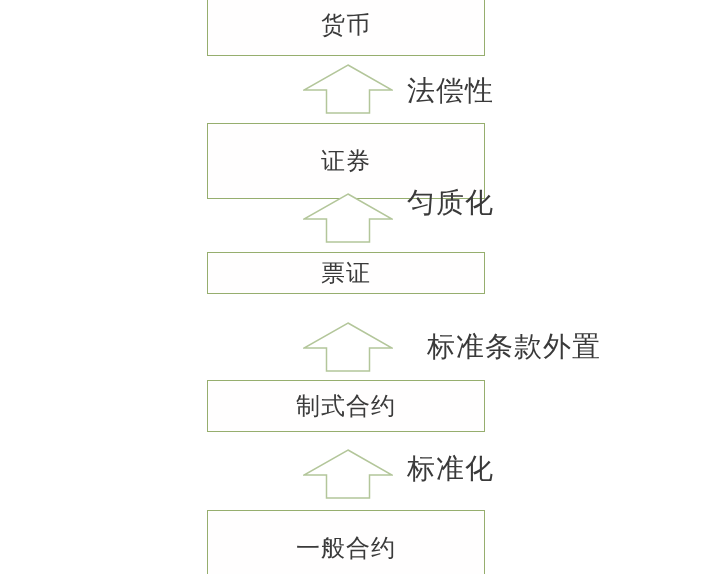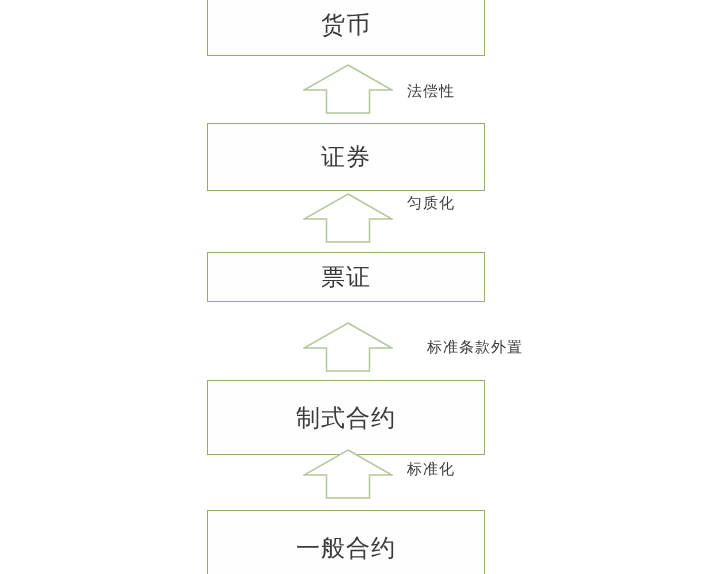--- a/index.html
+++ b/index.html
@@ -52,7 +52,7 @@
     left: 407px;
     height: 30px;
     line-height: 30px;
-    font-size: 15px;
+    font-size: 28px;
     color: #3a3a3a;
     white-space: nowrap;
     letter-spacing: 1px;

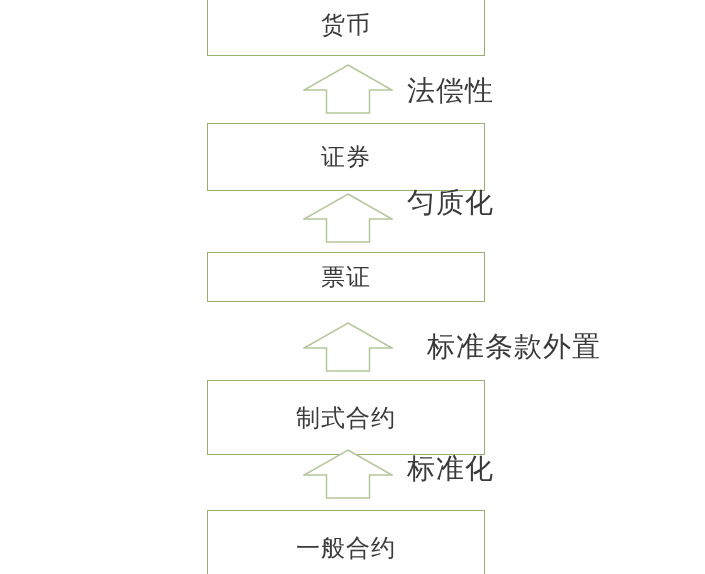--- a/index.html
+++ b/index.html
@@ -31,7 +31,7 @@
     letter-spacing: 1px;
   }
   .box-currency  { top: -6px;  height: 62px; }
-  .box-security  { top: 123px; height: 68px; }
+  .box-security  { top: 123px; height: 76px; }
   .box-note      { top: 252px; height: 50px; }
   .box-formcontract { top: 380px; height: 75px; }
   .box-generalcontract { top: 510px; height: 76px; }

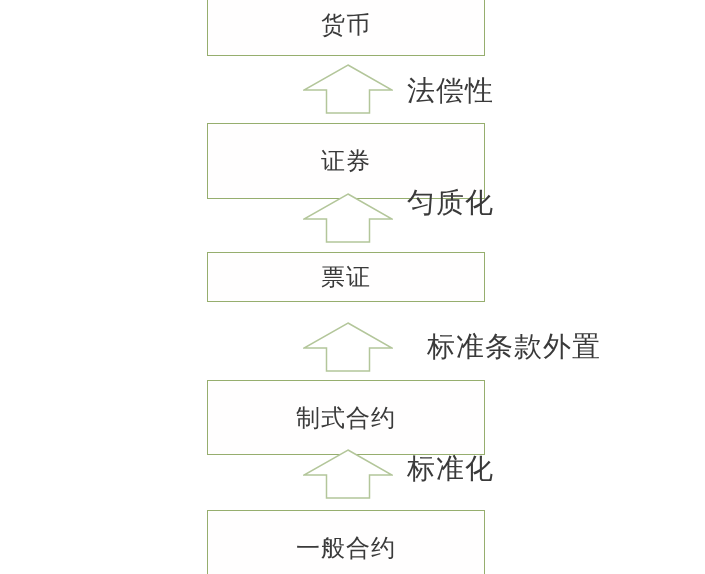--- a/index.html
+++ b/index.html
@@ -32,7 +32,7 @@
   }
   .box-currency  { top: -6px;  height: 62px; }
   .box-security  { top: 123px; height: 76px; }
-  .box-note      { top: 252px; height: 50px; }
+  .box-note      { top: 252px; height: 42px; }
   .box-formcontract { top: 380px; height: 75px; }
   .box-generalcontract { top: 510px; height: 76px; }
 

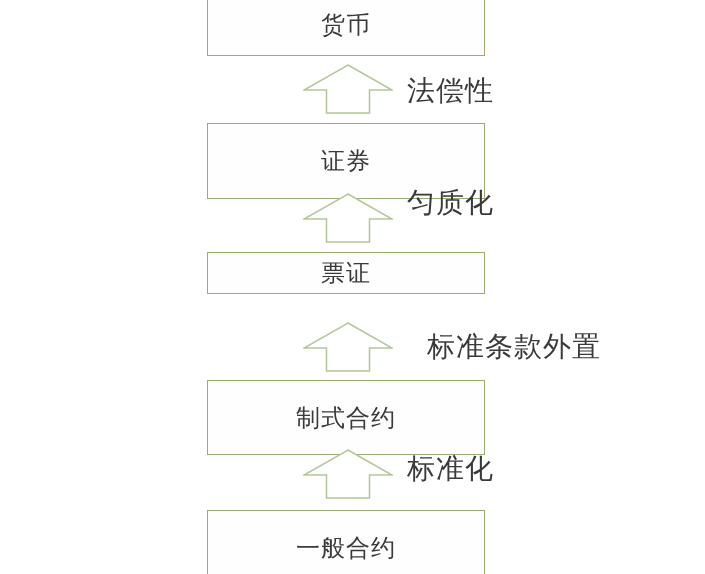--- a/index.html
+++ b/index.html
@@ -33,7 +33,7 @@
   .box-currency  { top: -6px;  height: 62px; }
   .box-security  { top: 123px; height: 76px; }
   .box-note      { top: 252px; height: 42px; }
-  .box-formcontract { top: 380px; height: 75px; }
+  .box-formcontract { top: 380px; height: 52px; }
   .box-generalcontract { top: 510px; height: 76px; }
 
   .arrow {

